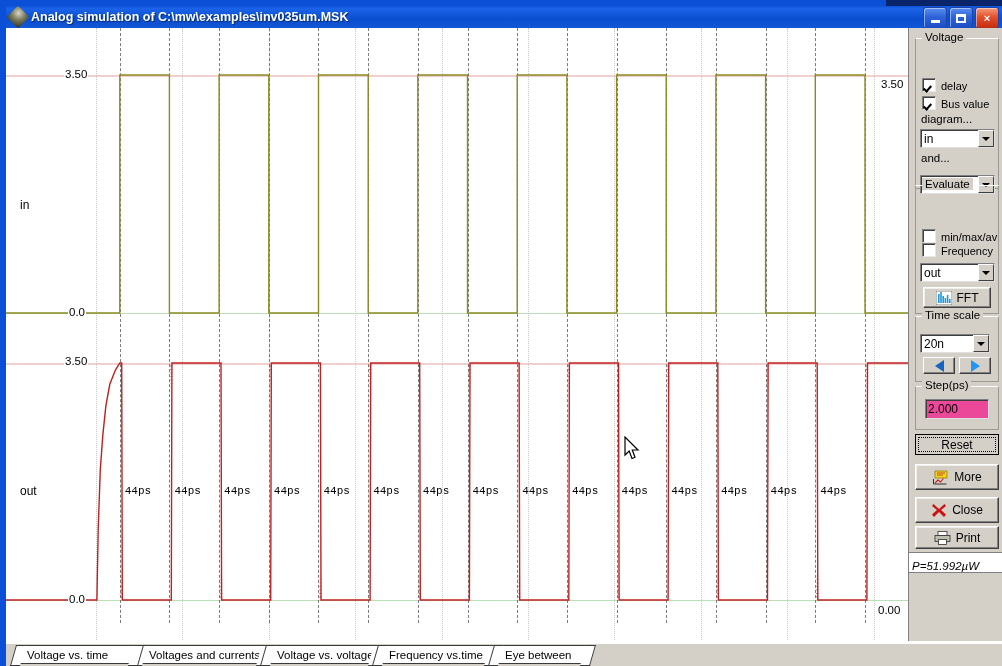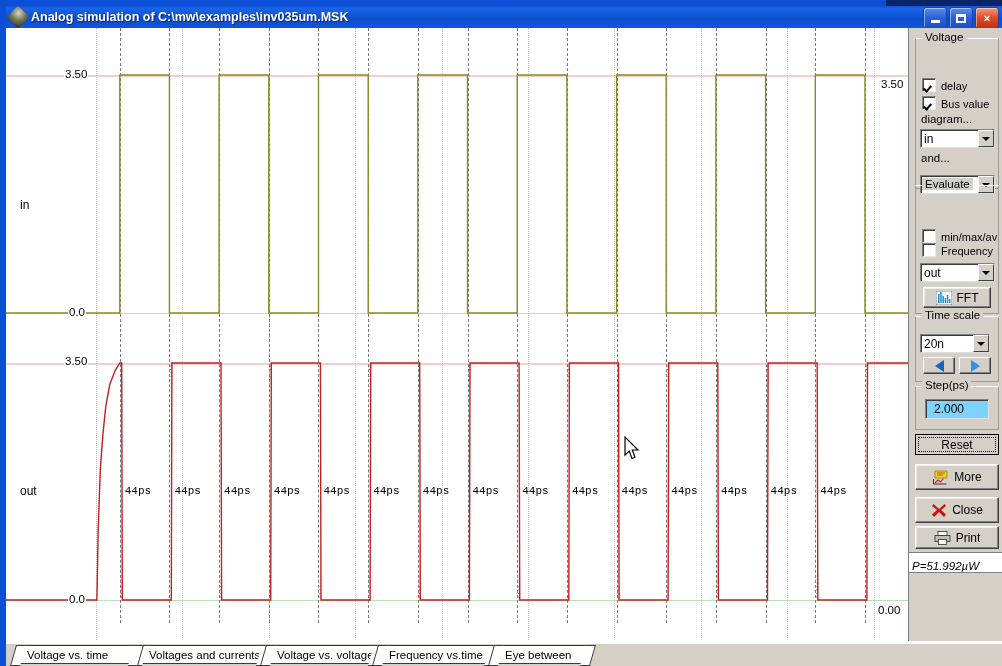--- a/index.html
+++ b/index.html
@@ -93,10 +93,10 @@
      border-right:9px solid #1565c0;}
   .spin .tri-r{width:0;height:0;border-top:6px solid transparent;border-bottom:6px solid transparent;
      border-left:9px solid #2196f3;}
-  .txtfield{position:absolute;background:#7dd3fc;border:1px solid #808080;
+  .txtfield{position:absolute;background:#ec4899;border:1px solid #808080;
      border-right-color:#dfdfdf;border-bottom-color:#dfdfdf;box-shadow:inset 1px 1px 0 #3c3c3c;
      font-size:12px;color:#000;font-family:"Liberation Sans",sans-serif;
-     display:flex;align-items:center;padding-left:8px;box-sizing:border-box;}
+     display:flex;align-items:center;padding-left:2px;box-sizing:border-box;}
   .pwr{position:absolute;font-size:11.5px;font-style:italic;color:#000;
      font-family:"Liberation Sans",sans-serif;white-space:nowrap;}
 

